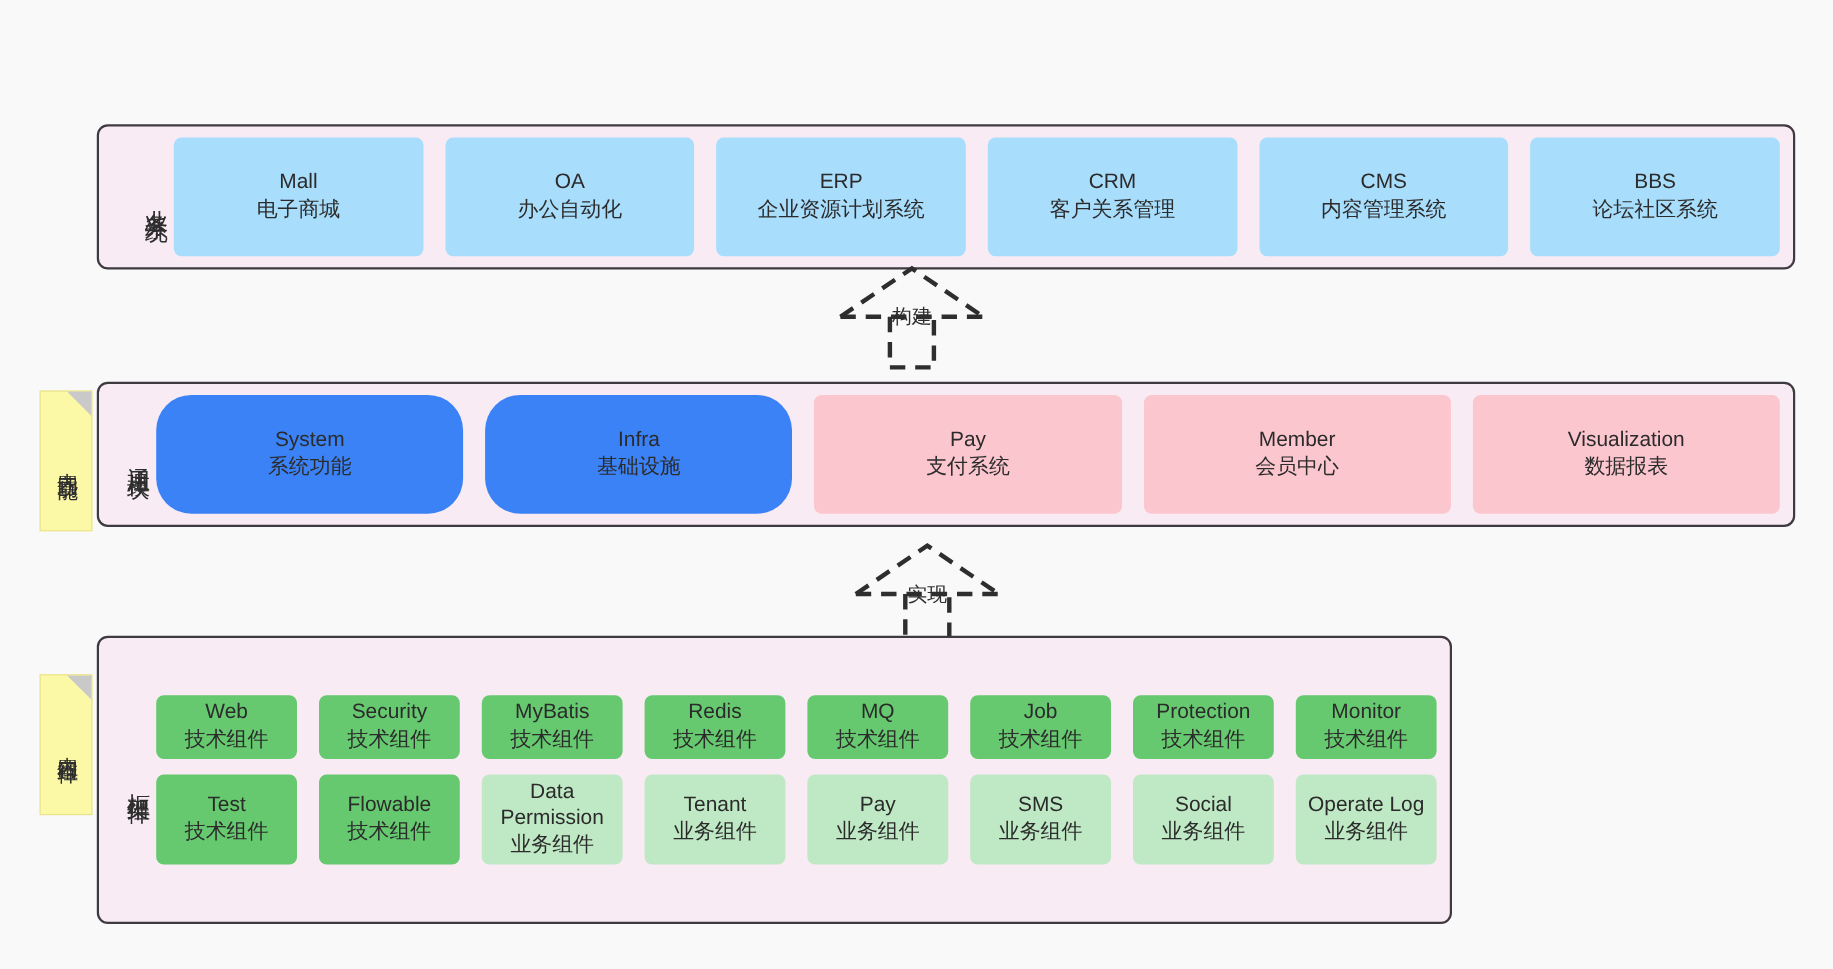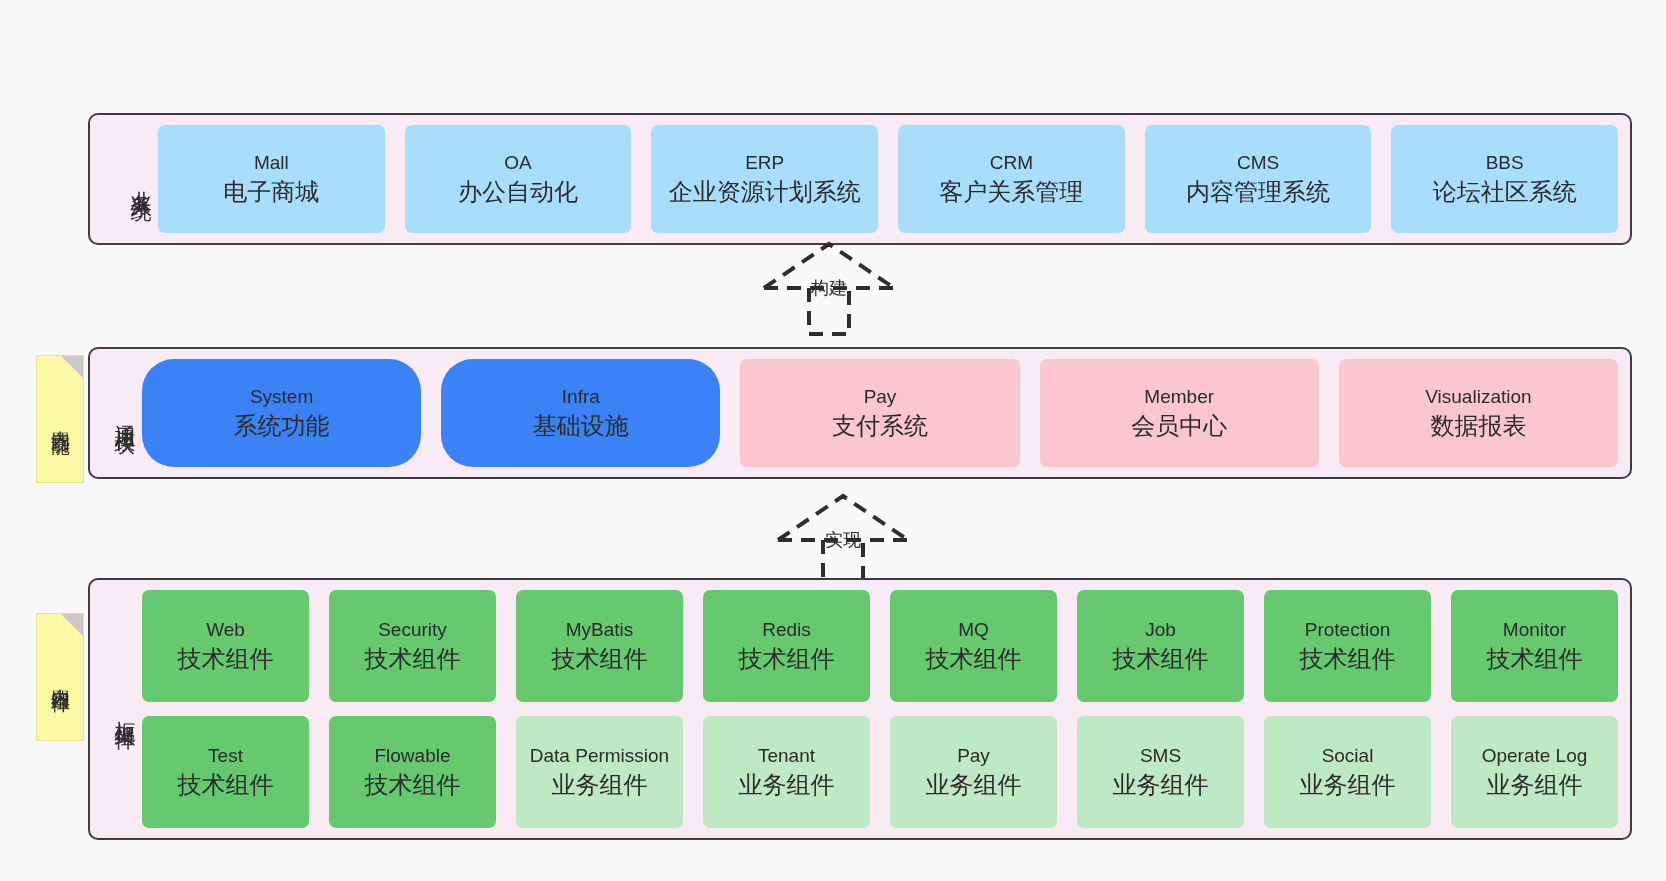--- a/index.html
+++ b/index.html
@@ -74,7 +74,7 @@
     padding: 4px 6px;
   }
   .card .c-title { font-size: 19px; }
-  .card .c-sub   { font-size: 24px; }
+  .card .c-sub   { font-size: 19px; }
 
   .c-blue        { background: #a8ddfc; }
   .c-red         { background: #3b82f6; border-radius: 32px; }

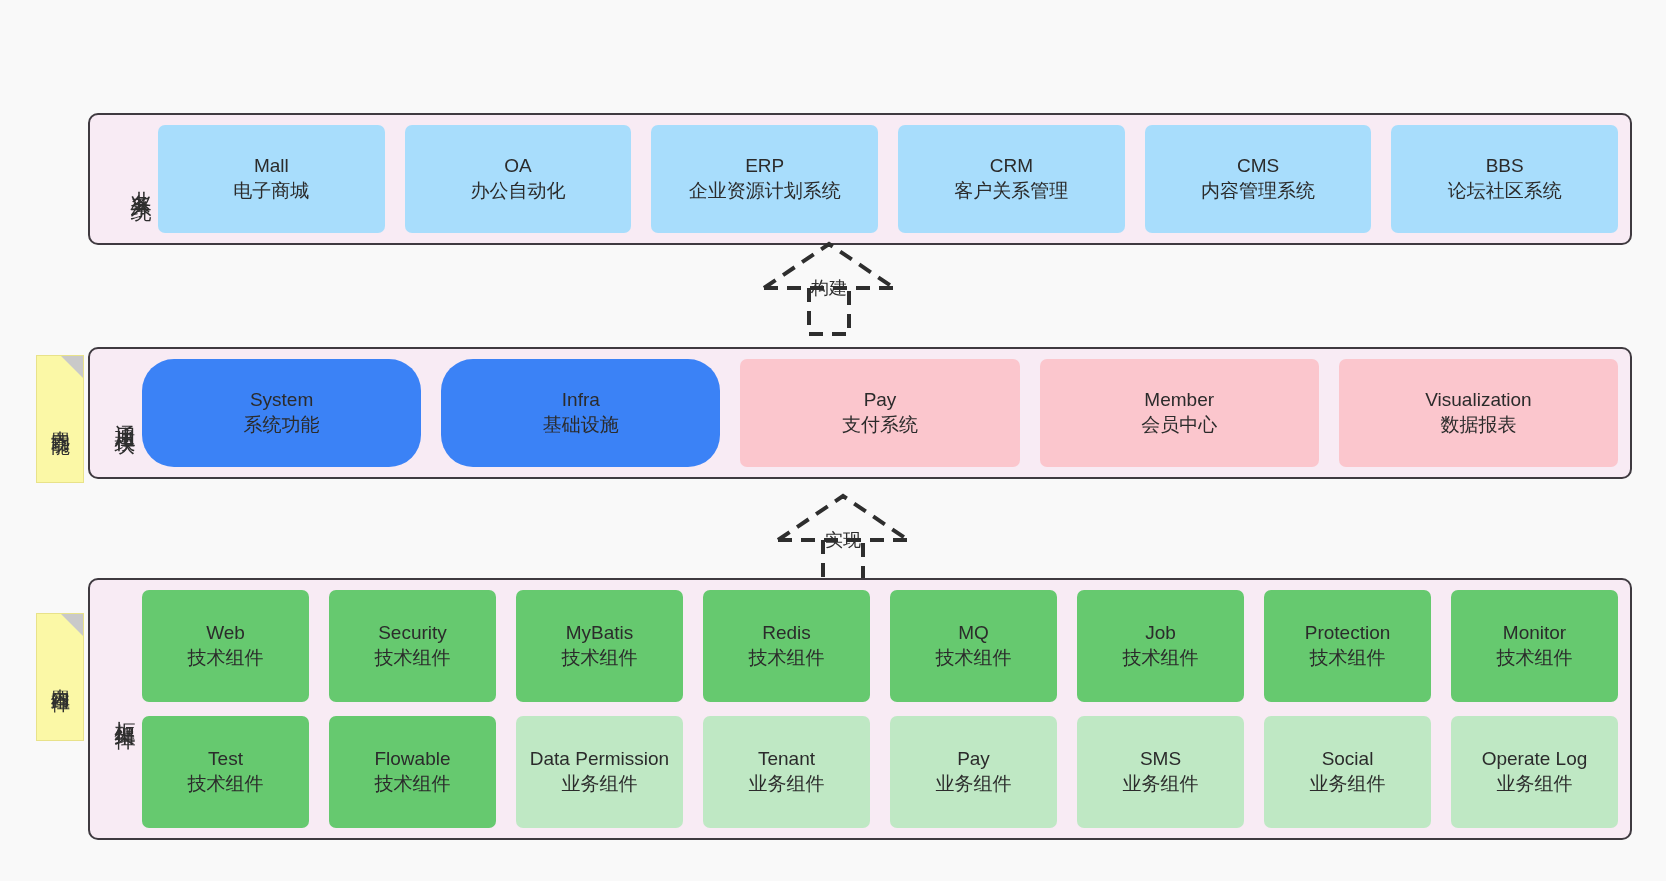--- a/index.html
+++ b/index.html
@@ -225,7 +225,7 @@
     <span class="sticky-text">内置组件</span>
   </div>
 
-  <div class="layer" id="layer-2" style="left:88px; top:578px; width:1544px; height:262px;">
+  <div class="layer" id="layer-2" style="left:88px; top:578px; width:1232px; height:262px;align-items:center;">
     <div class="layer-label">框架组件</div>
     <div class="layer-body">
 

